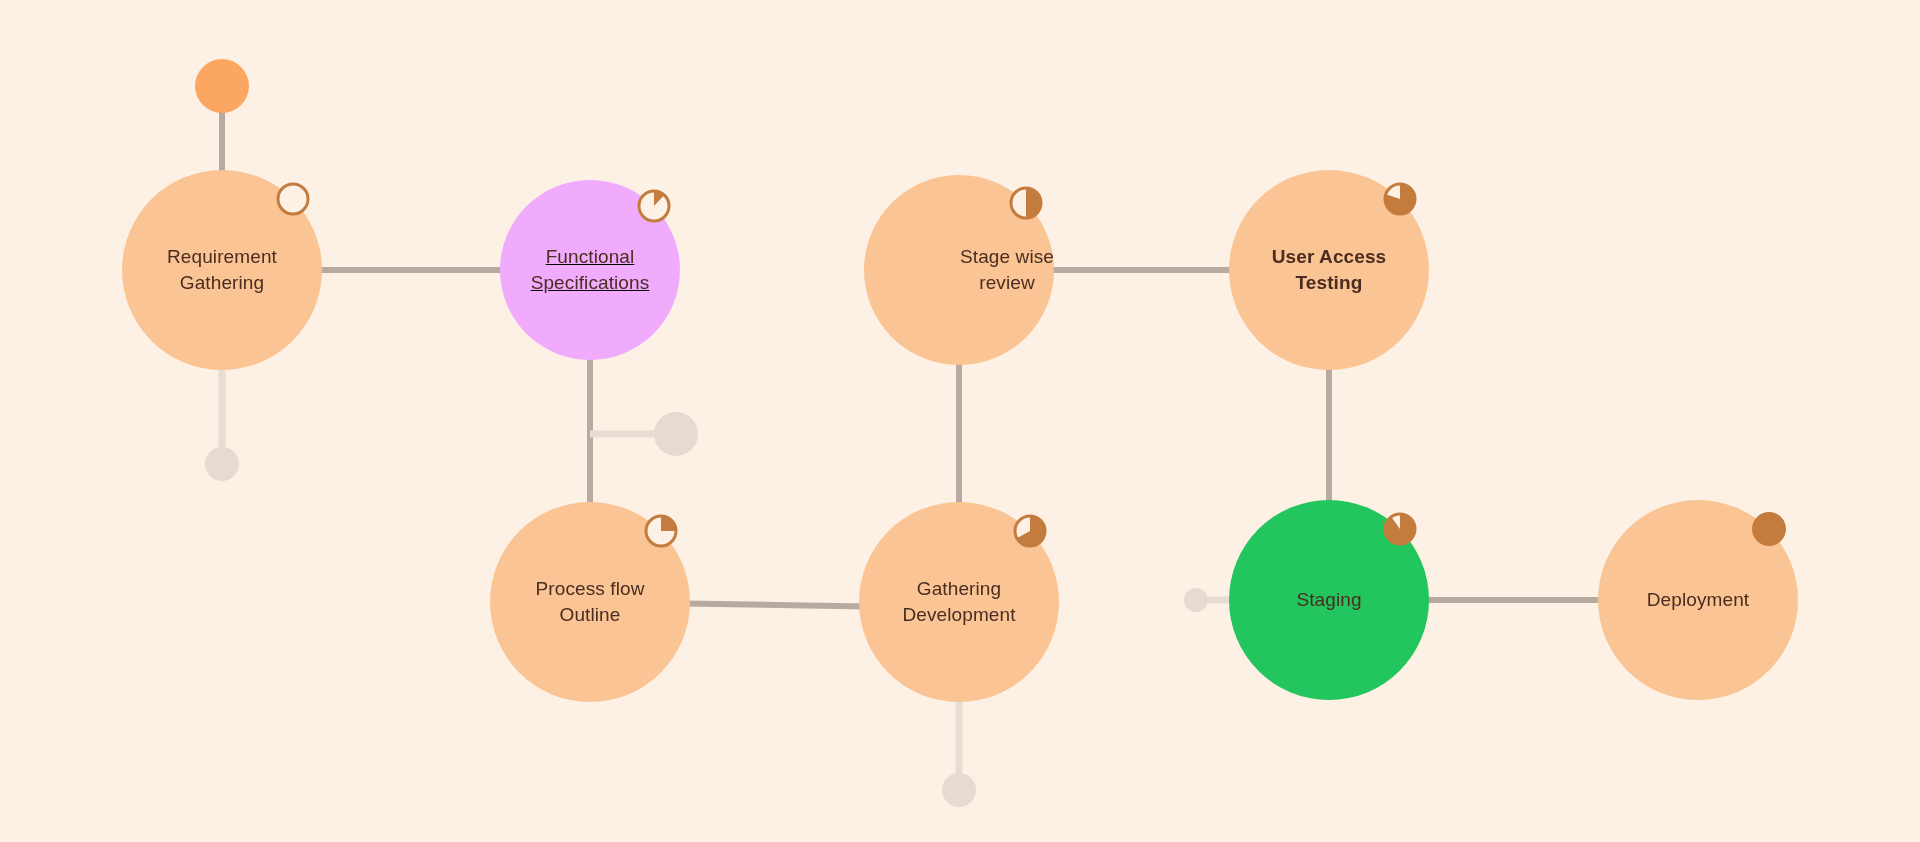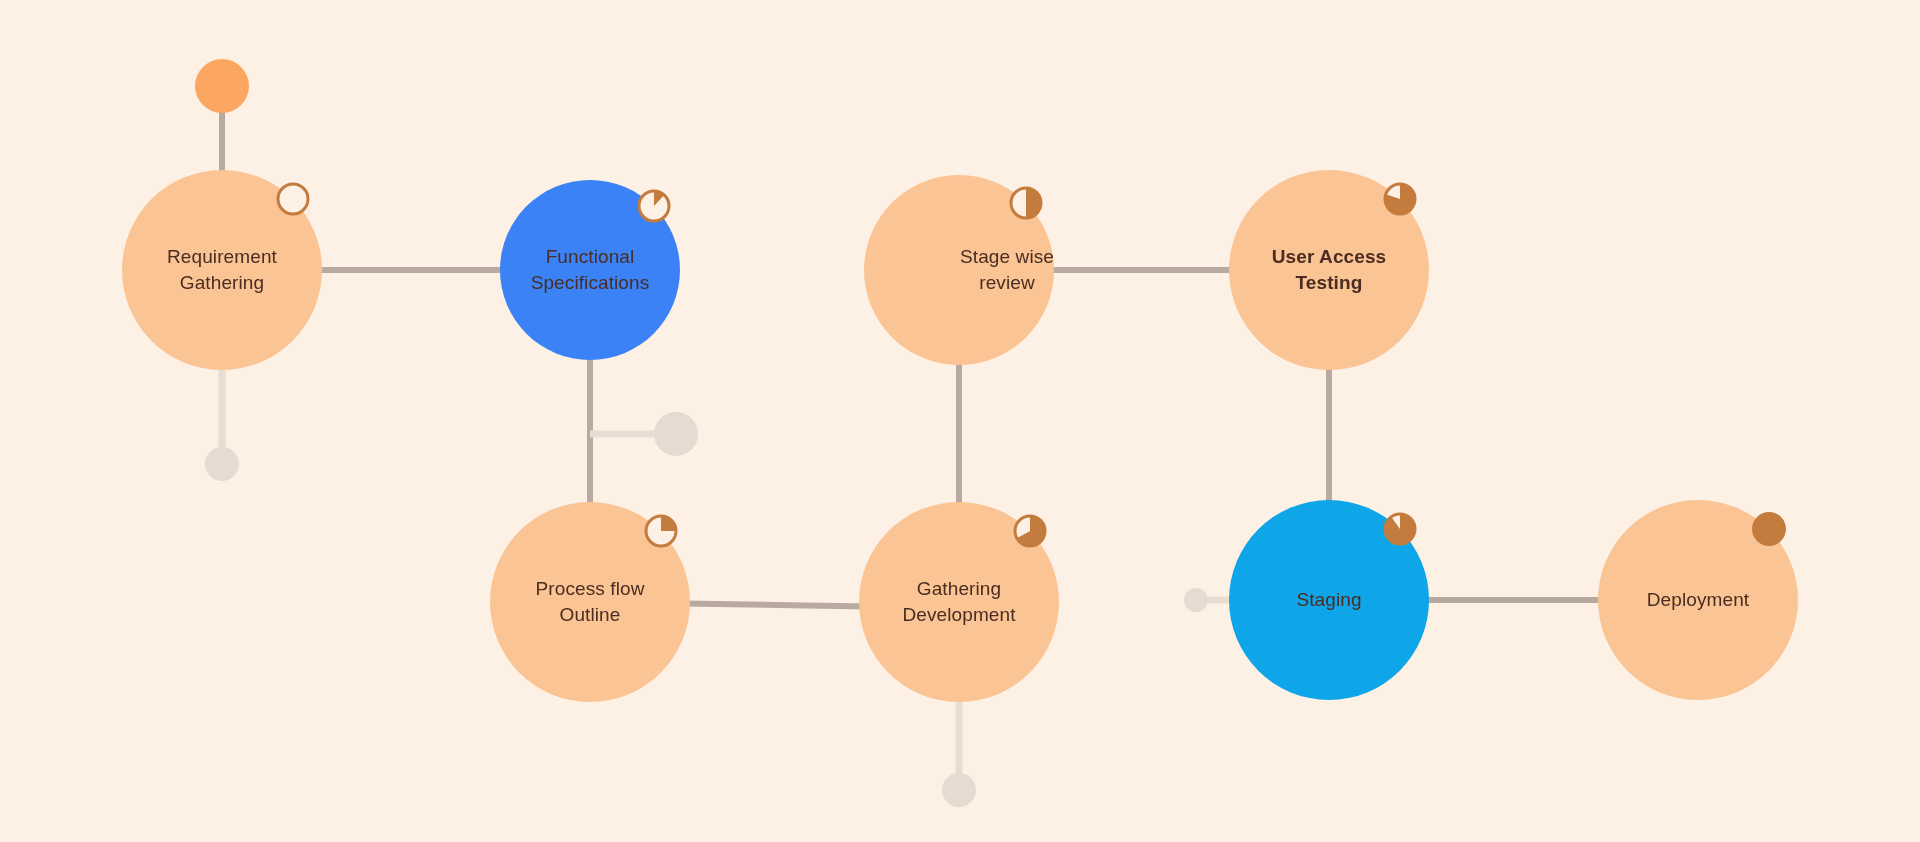--- a/index.html
+++ b/index.html
@@ -71,7 +71,7 @@
           </svg>
         </div>
       </div>
-      <div class="node" style="left: 500px; top: 168px; width: 180px; height: 180px; background: #3b82f6;">
+      <div class="node" style="left: 500px; top: 168px; width: 180px; height: 180px; background: #f0abfc; text-decoration: underline;">
         <span class="node-label">Functional
 Specifications</span>
         <div class="badge" style="left: 136.64px; top: 9.36039px;">

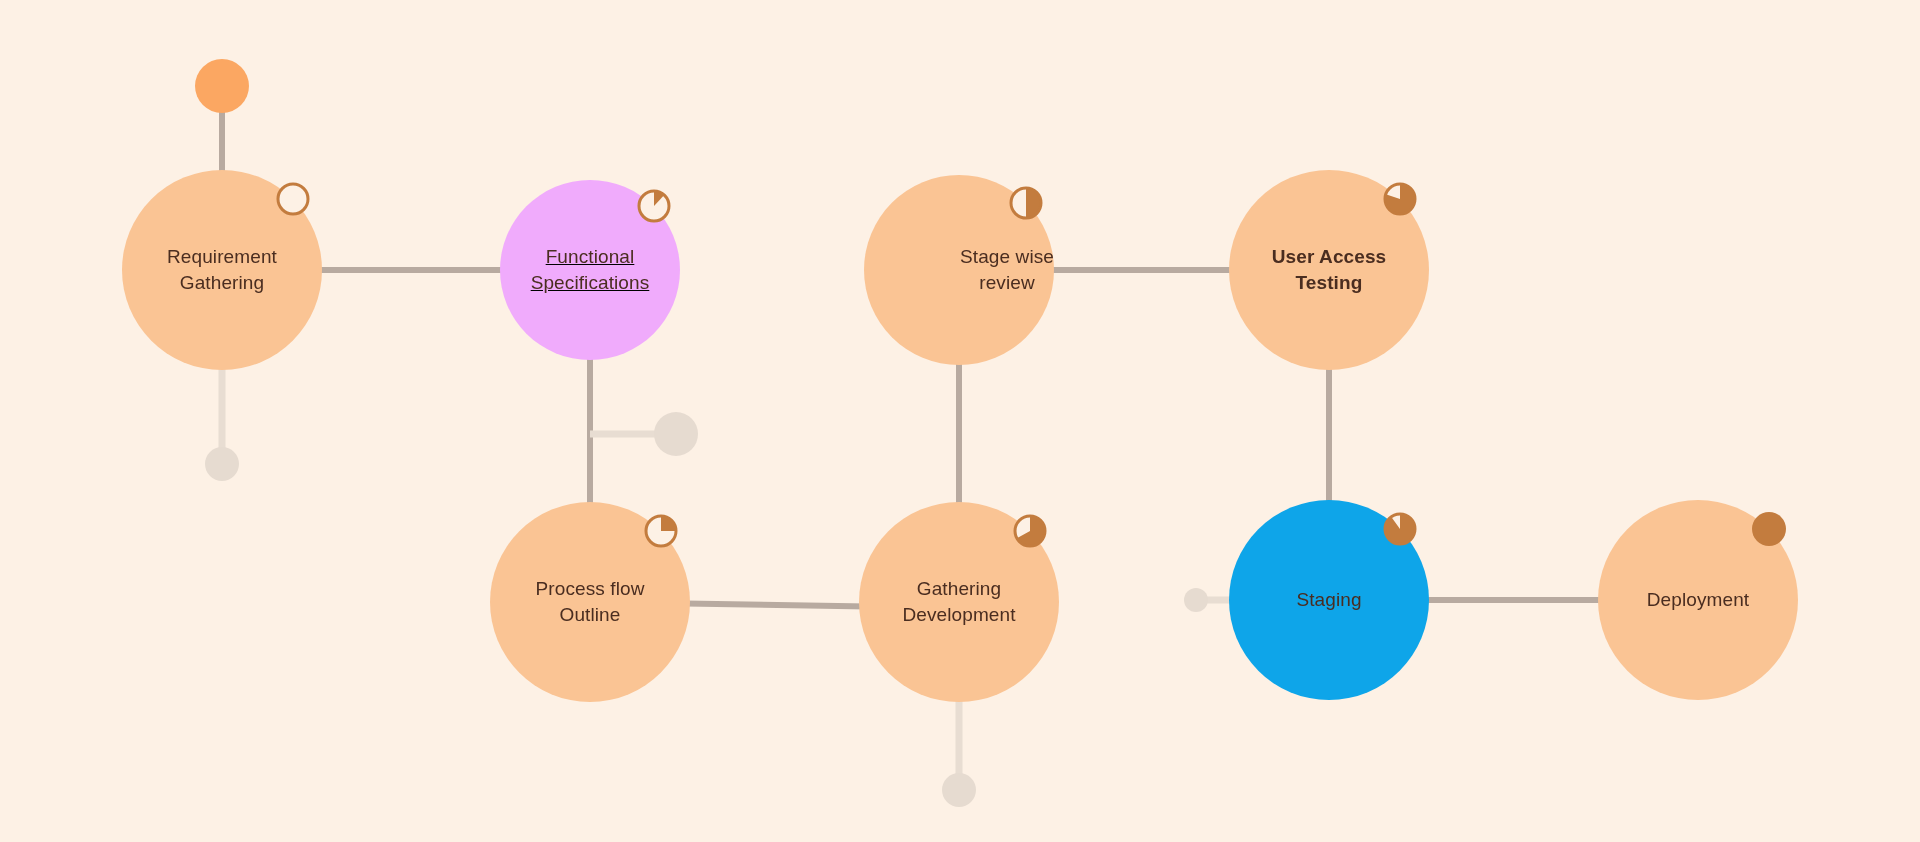--- a/index.html
+++ b/index.html
@@ -126,7 +126,7 @@
           </svg>
         </div>
       </div>
-      <div class="node" style="left: 1229px; top: 488px; width: 200px; height: 200px; background: #0ea5e9;">
+      <div class="node" style="left: 1229px; top: 488px; width: 200px; height: 200px; background: #22c55e;">
         <span class="node-label">Staging</span>
         <div class="badge" style="left: 153.711px; top: 12.2893px;">
           <svg viewBox="0 0 34 34">

